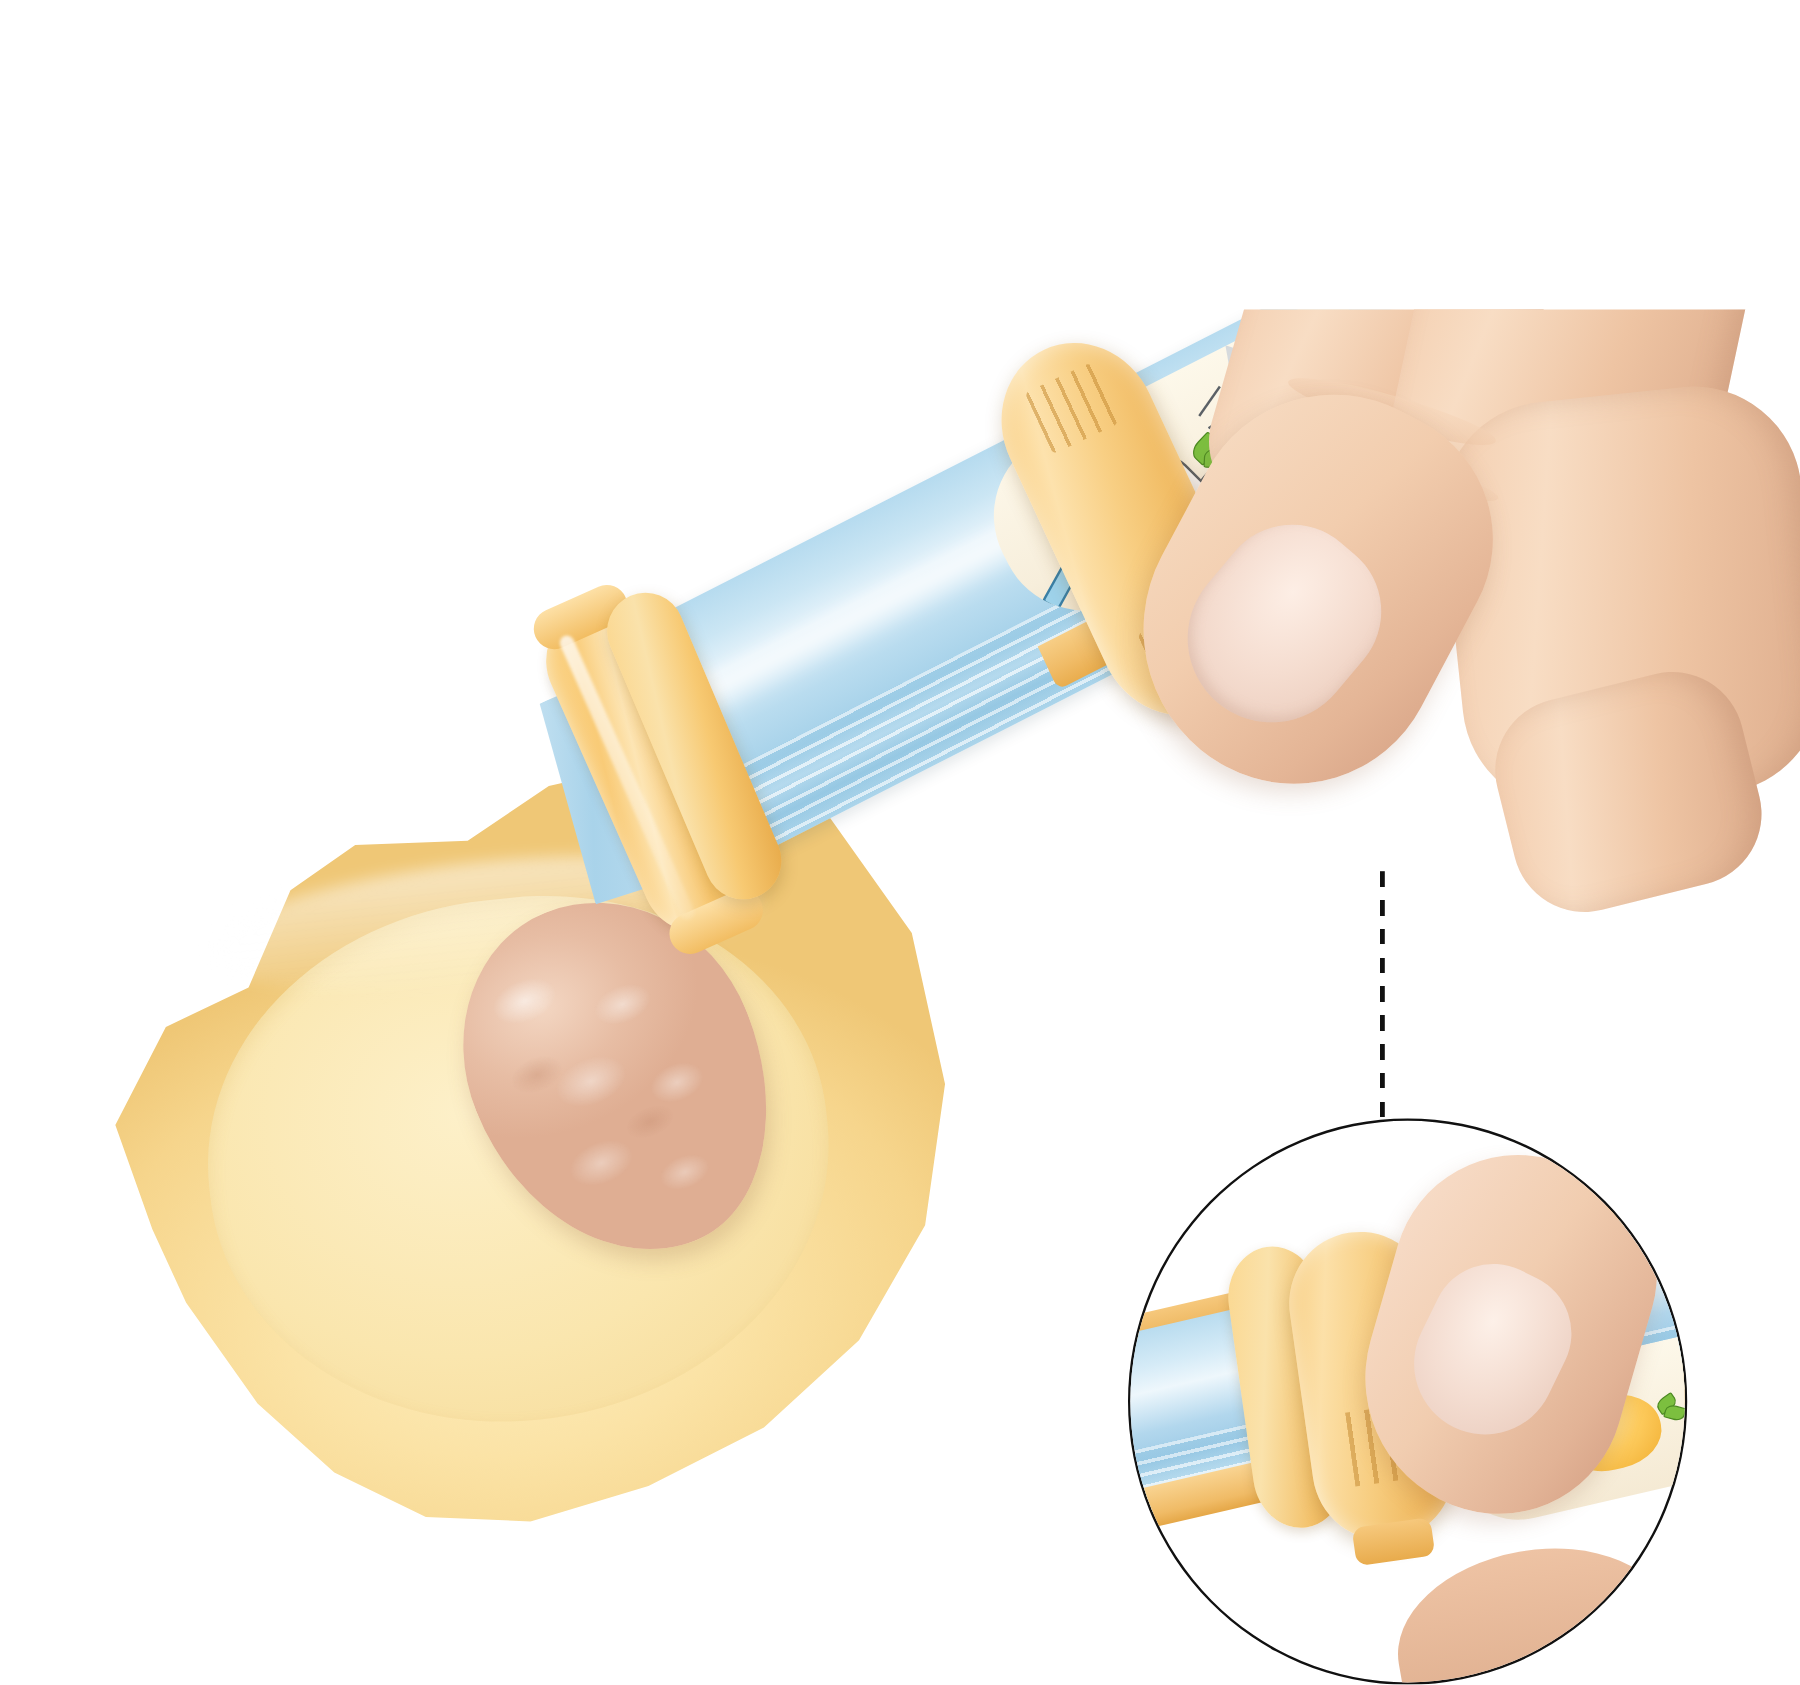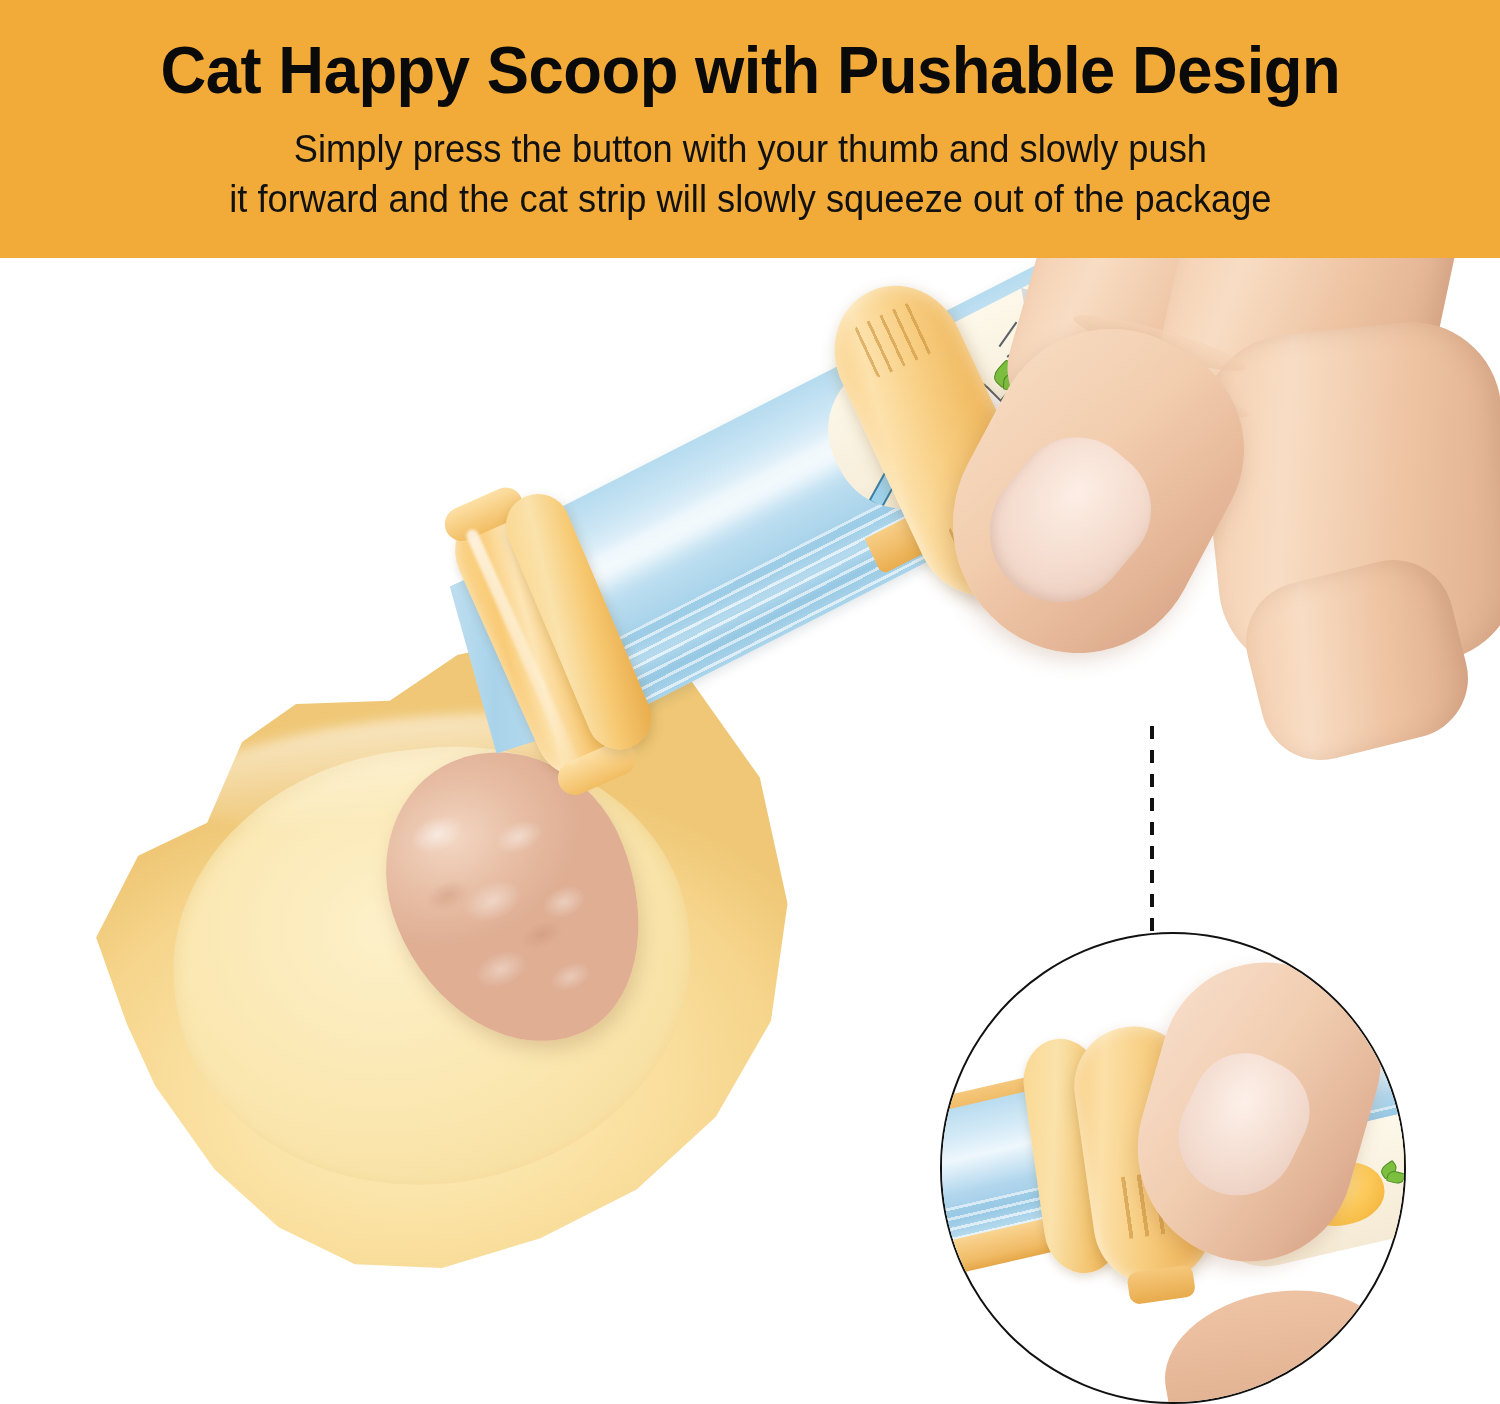--- a/index.html
+++ b/index.html
@@ -619,13 +619,6 @@
 
 <div id="page">
 
-  <div id="banner">
-    <div id="banner-title">Cat Happy Scoop with Pushable Design</div>
-    <div id="banner-sub">
-      <span class="l1">Simply press the button with your thumb and slowly push</span>
-      <span class="l2">it forward and the cat strip will slowly squeeze out of the package</span>
-    </div>
-  </div>
 
   <div id="photo">
 

